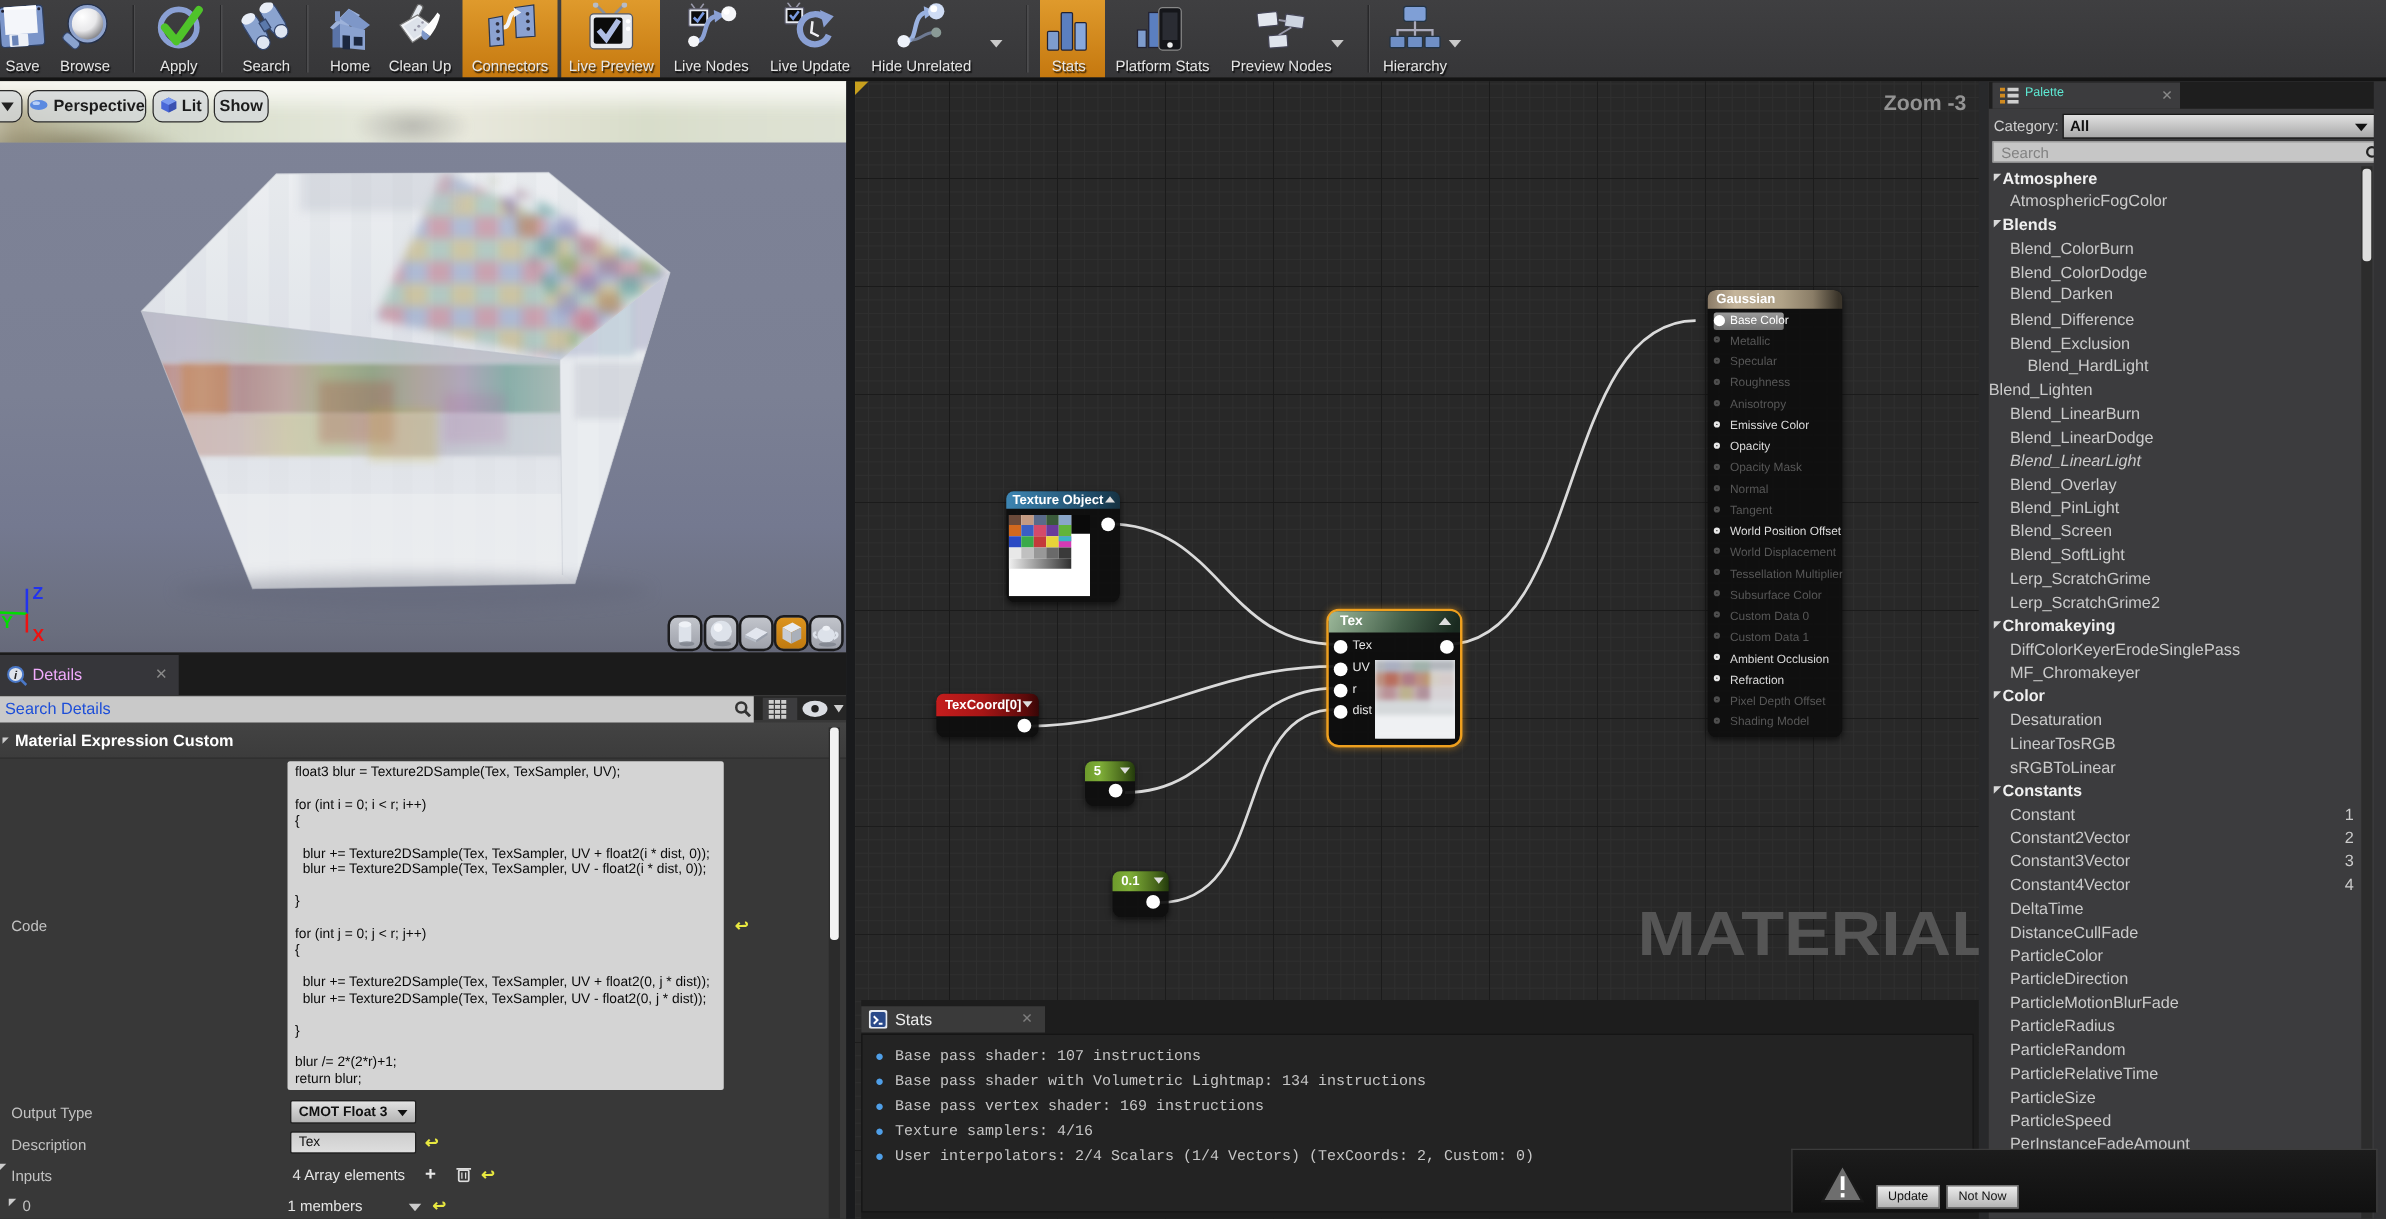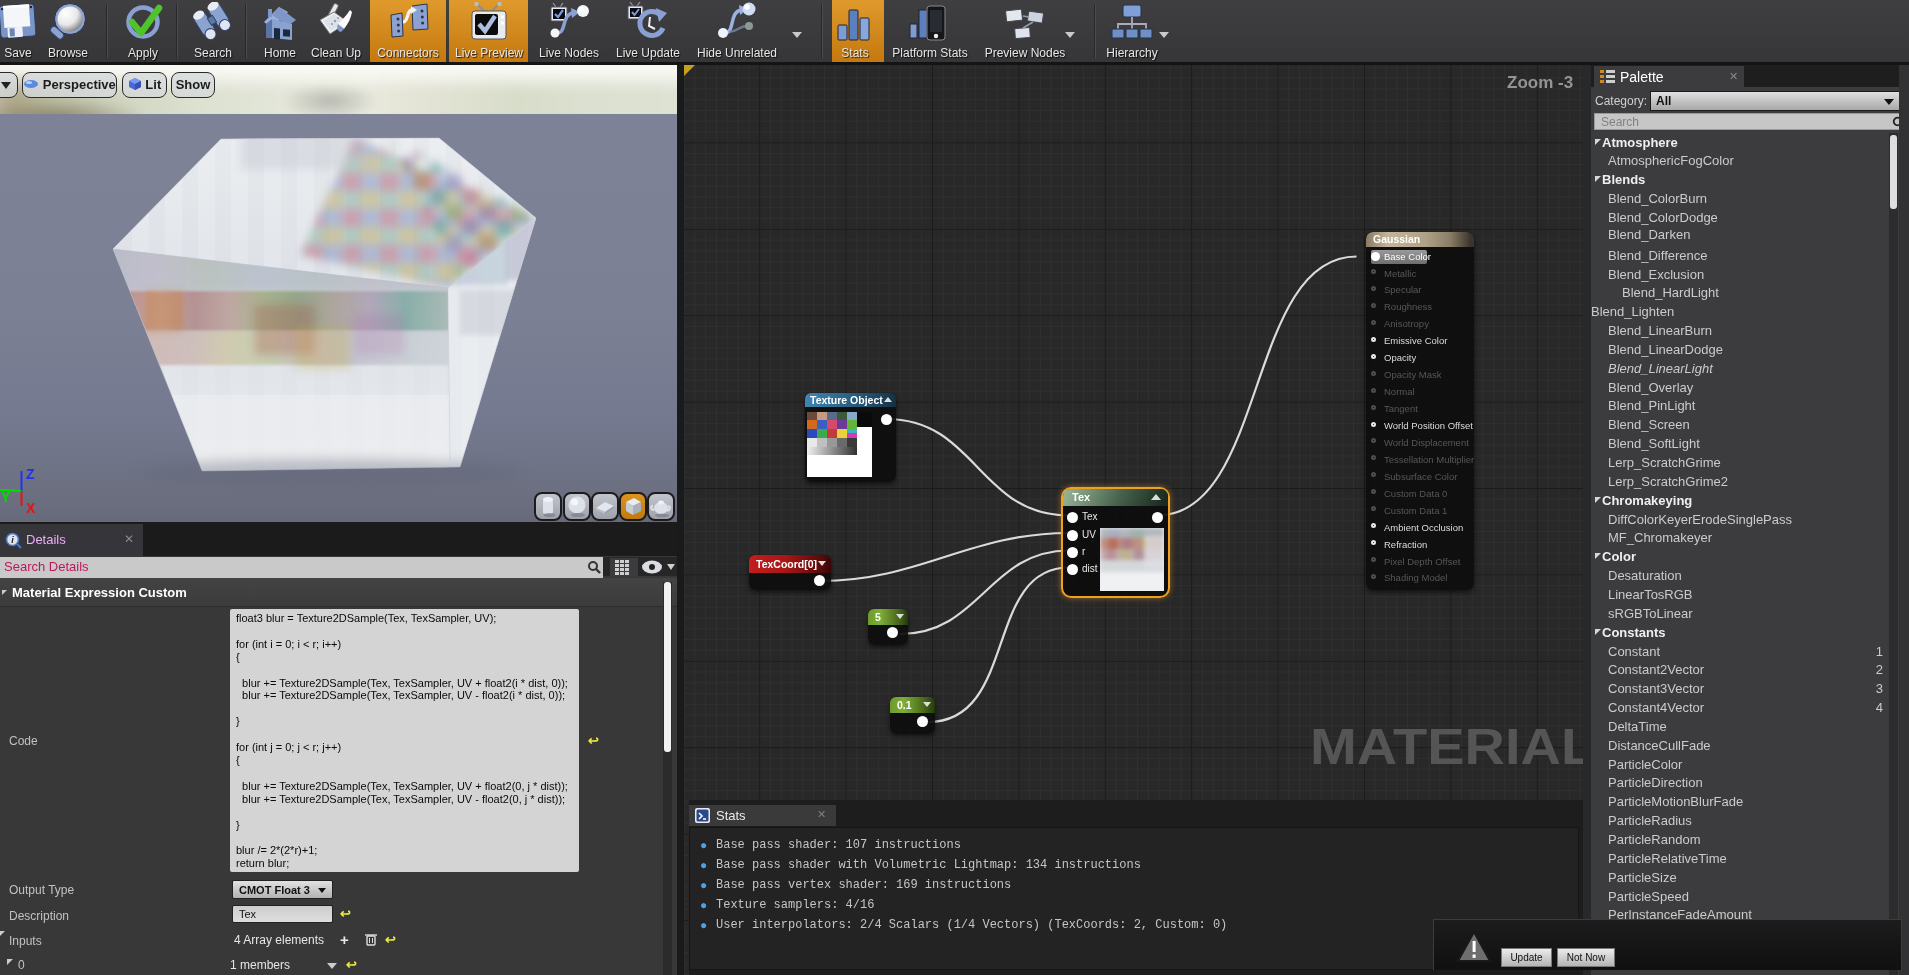--- a/index.html
+++ b/index.html
@@ -686,7 +686,7 @@
         <rect x="0" y="10" width="4" height="3" fill="#d08a20"></rect>
         <rect x="6" y="10" width="9" height="3" fill="#cfcfcf"></rect>
       </svg>
-<span style="position:absolute;left:26px;top:3px;color:#ffffff;font-size:14px;">Palette</span>
+<span style="position:absolute;left:26px;top:3px;color:#5eead4;font-size:10px;">Palette</span>
 <span style="position:absolute;left:135px;top:4px;color:#8a8a8a;font-size:11px;">✕</span>
     </div>
 <div style="position:absolute;left:4px;top:29px;color:#cfcfcf;font-size:12px;">Category:</div>

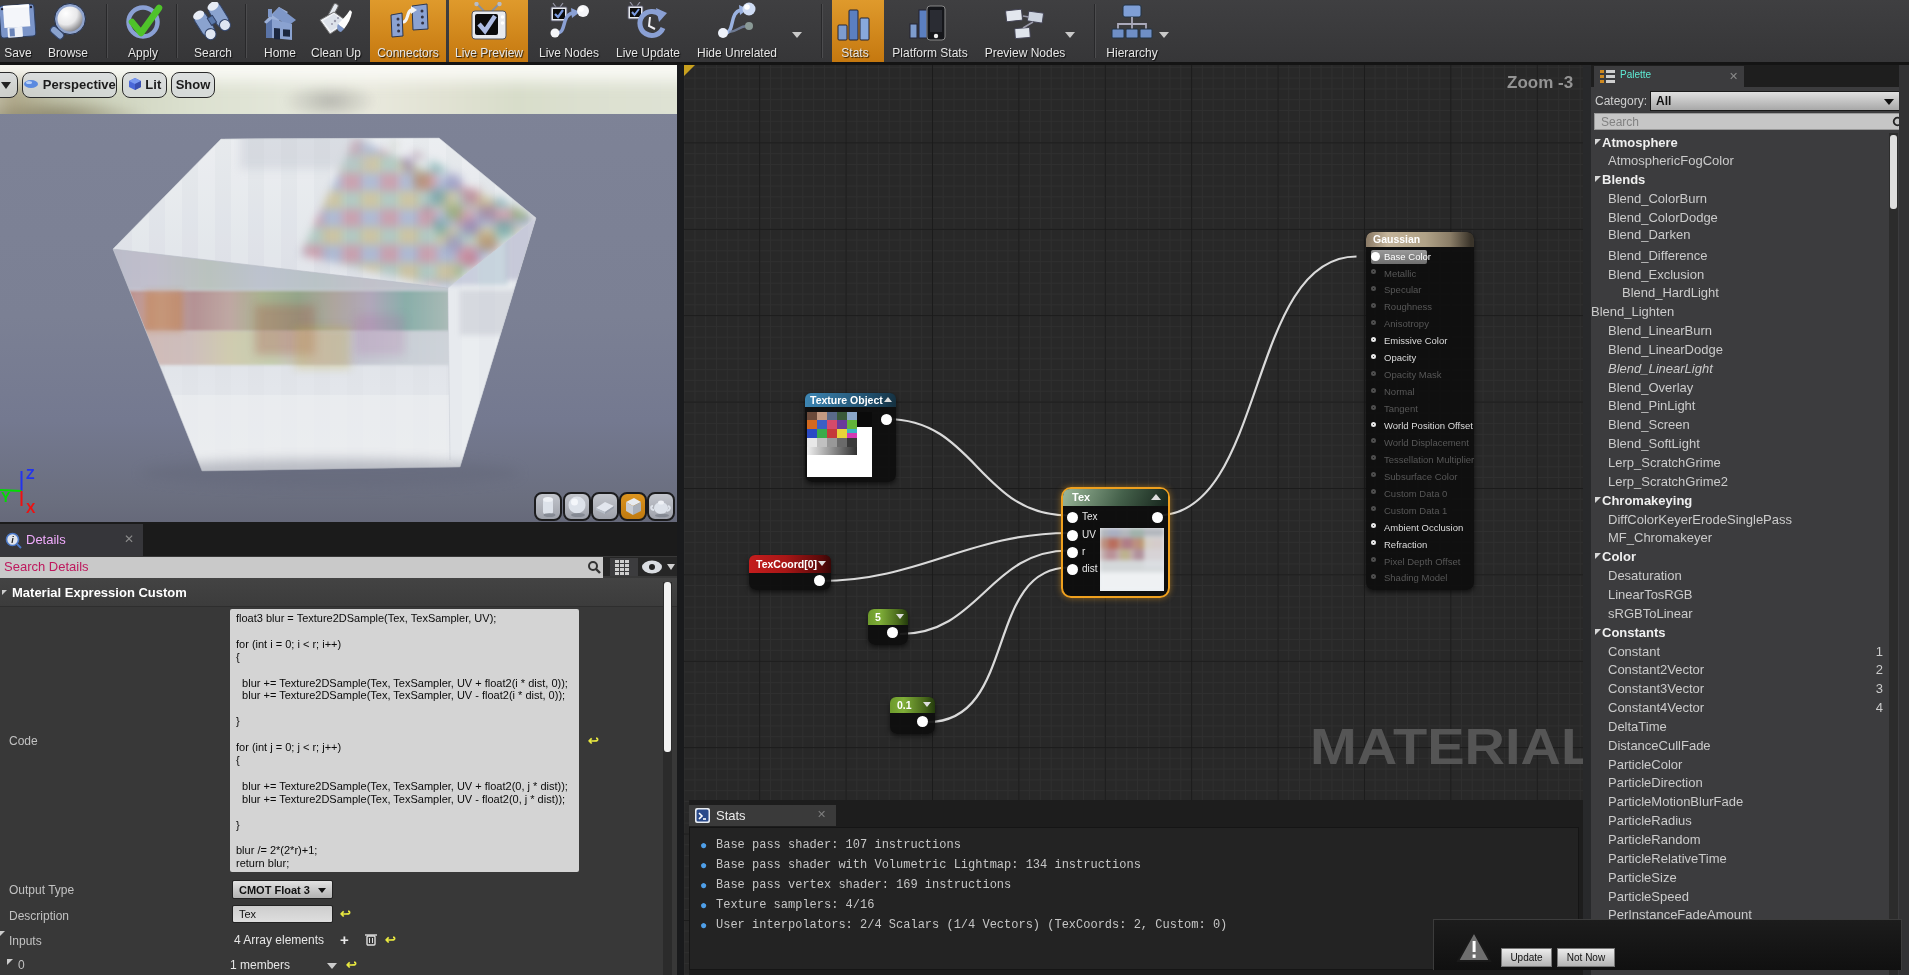--- a/index.html
+++ b/index.html
@@ -40,7 +40,7 @@
 #dtabbar { position:absolute; left:0; top:0; width:677px; height:34px; background:#1b1b1b; }
 #dtab { position:absolute; left:0; top:2px; width:143px; height:32px; background:#36363a; }
 #dsearch { position:absolute; left:0; top:35px; width:603px; height:34px; background:#c9c9c9;
-  color:#be185d; font-size:13px; line-height:19px; padding-left:4px; }
+  color:#1d4ed8; font-size:13px; line-height:19px; padding-left:4px; }
 #dheader { position:absolute; left:0; top:56px; width:677px; height:29px;
   background:linear-gradient(#434343,#3c3c3c); color:#fff; font-weight:bold; font-size:13px;
   line-height:29px; padding-left:10px; border-bottom:1px solid #2e2e2e;}

